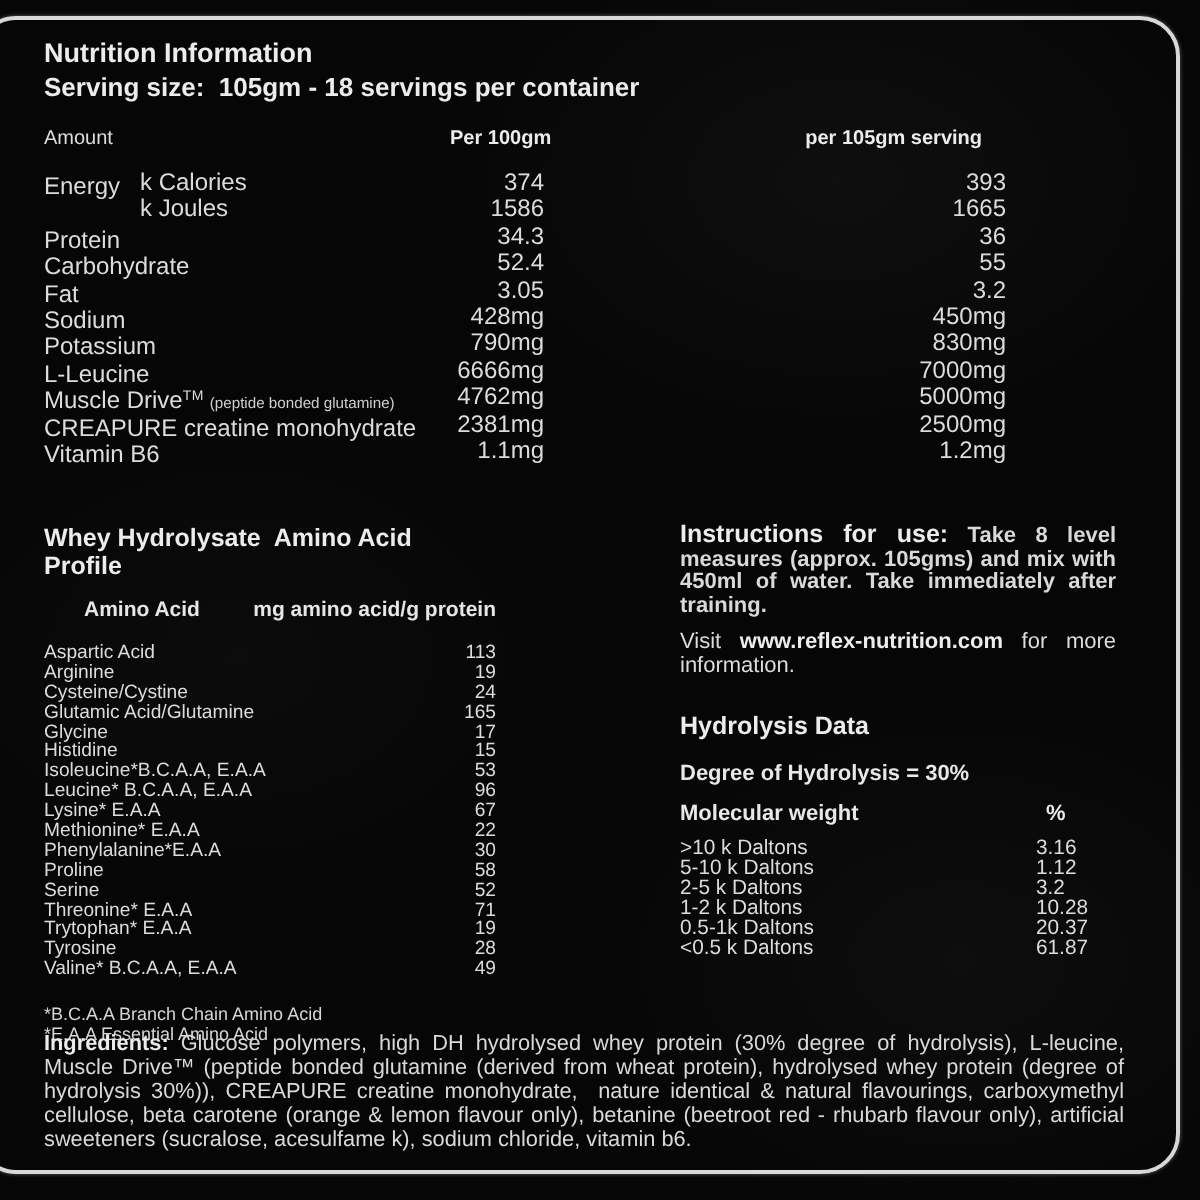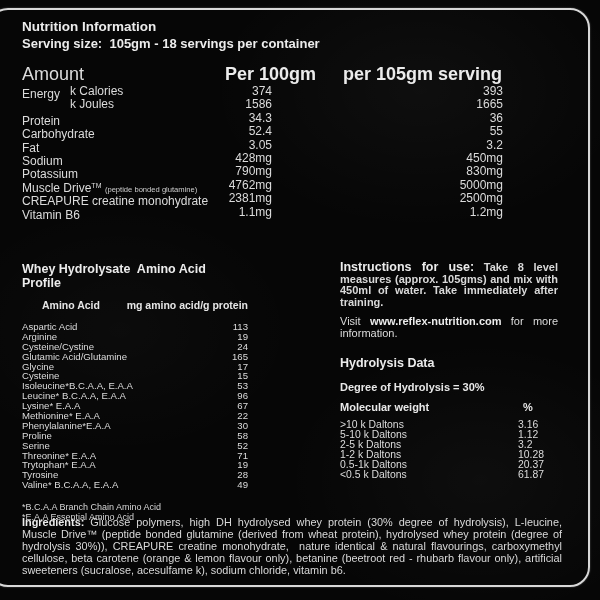--- a/index.html
+++ b/index.html
@@ -34,7 +34,7 @@
 
   
   #ntable { position: absolute; left: 22px; top: 64px; width: 481px; }
-  #ntable-head { position: relative; height: 14px; font-size: 18px; }
+  #ntable-head { position: relative; height: 14px; font-size: 10px; }
   #nh-amount { position: absolute; left: 0; top: 0; font-weight: normal; }
   #nh-per100 { position: absolute; left: 203px; top: 0; font-weight: bold; color: #ececec; }
   #nh-per105 { position: absolute; right: 1px; top: 0; font-weight: bold; color: #ececec; }

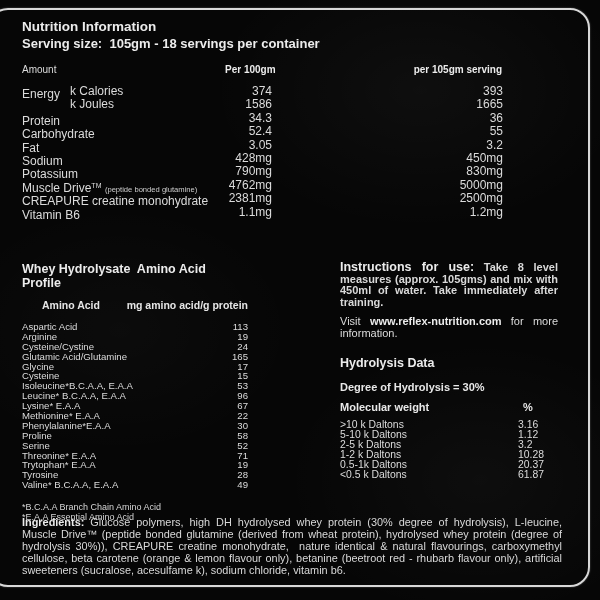--- a/index.html
+++ b/index.html
@@ -37,7 +37,7 @@
   #ntable-head { position: relative; height: 14px; font-size: 10px; }
   #nh-amount { position: absolute; left: 0; top: 0; font-weight: normal; }
   #nh-per100 { position: absolute; left: 203px; top: 0; font-weight: bold; color: #ececec; }
-  #nh-per105 { position: absolute; right: 1px; top: 0; font-weight: bold; color: #ececec; }
+  #nh-per105 { position: absolute; right: 12px; top: 0; font-weight: bold; color: #ececec; }
   #ntable-rows { margin-top: 7px; }
   .nrow {
     display: grid;

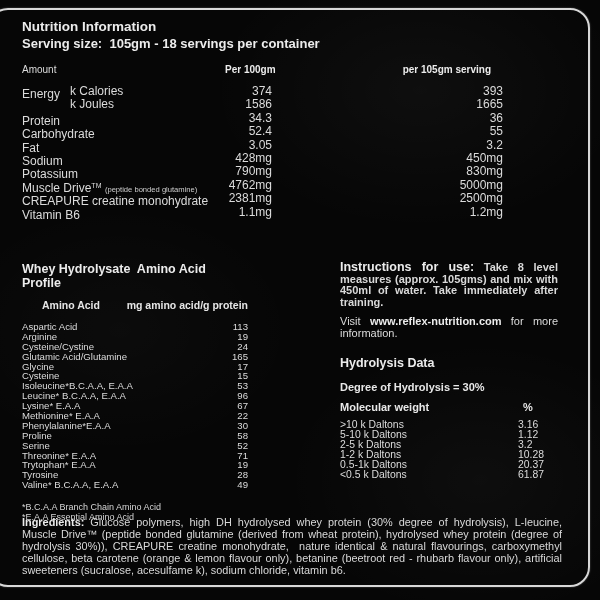--- a/index.html
+++ b/index.html
@@ -144,6 +144,11 @@
           <span class="v105">830mg</span>
         </div>
 
+        <div class="nrow">
+          <span class="lbl"><span>L-Leucine</span><span class="sup"></span><span class="note"></span><span class="sub"></span></span>
+          <span class="v100">6666mg</span>
+          <span class="v105">7000mg</span>
+        </div>
 
         <div class="nrow">
           <span class="lbl"><span>Muscle Drive</span><span class="sup">TM</span><span class="note">(peptide bonded glutamine)</span><span class="sub"></span></span>

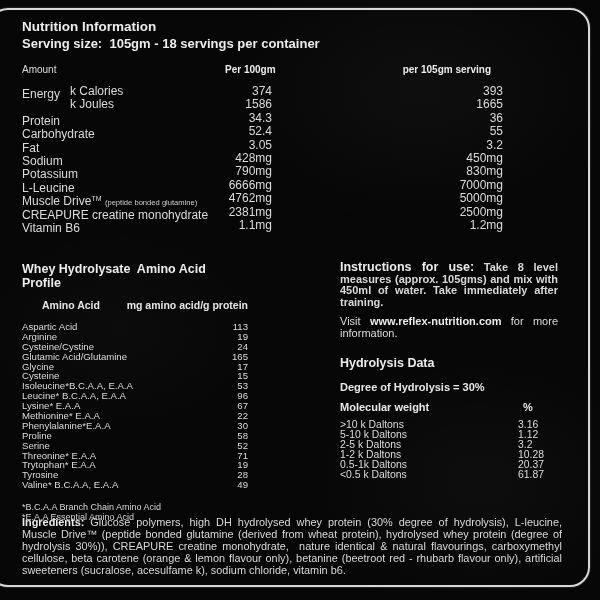--- a/index.html
+++ b/index.html
@@ -205,7 +205,7 @@
         </div>
 
         <div class="arow">
-          <span class="an">Cysteine</span>
+          <span class="an">Histidine</span>
           <span class="av">15</span>
         </div>
 

